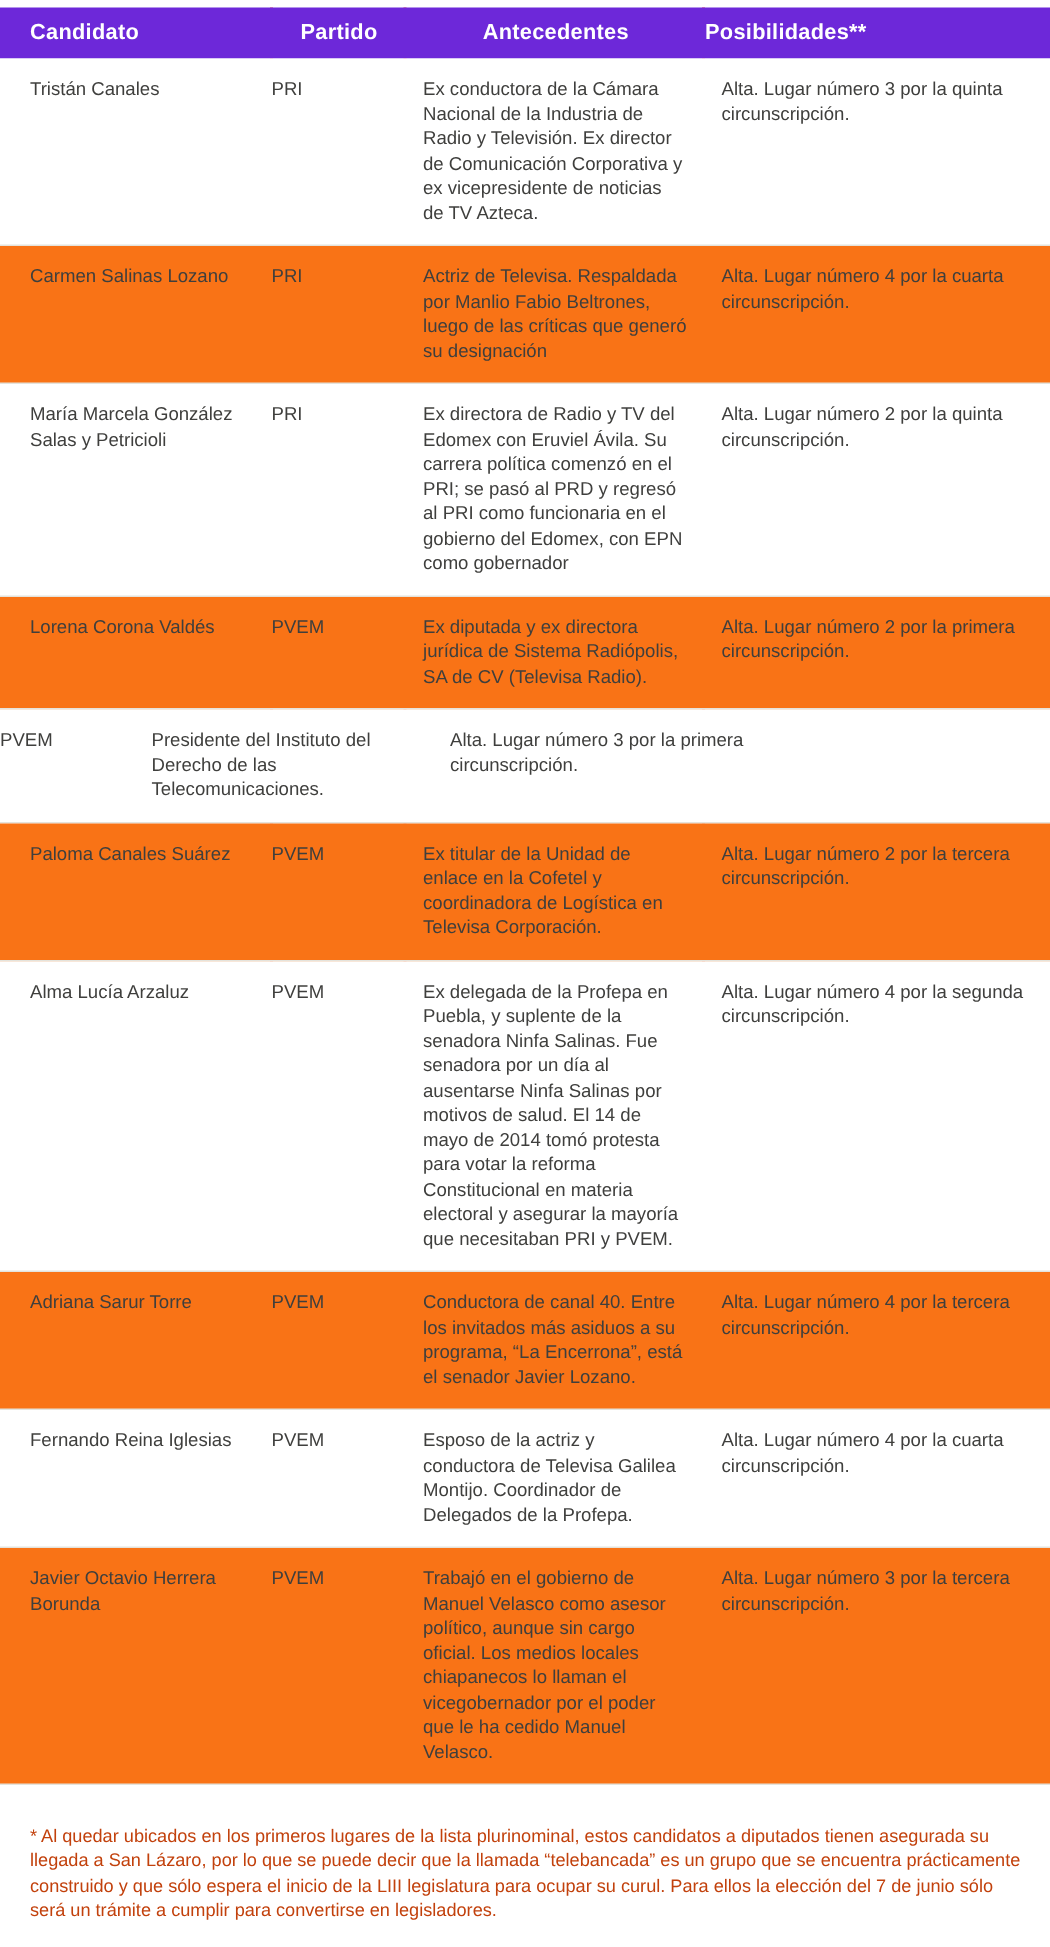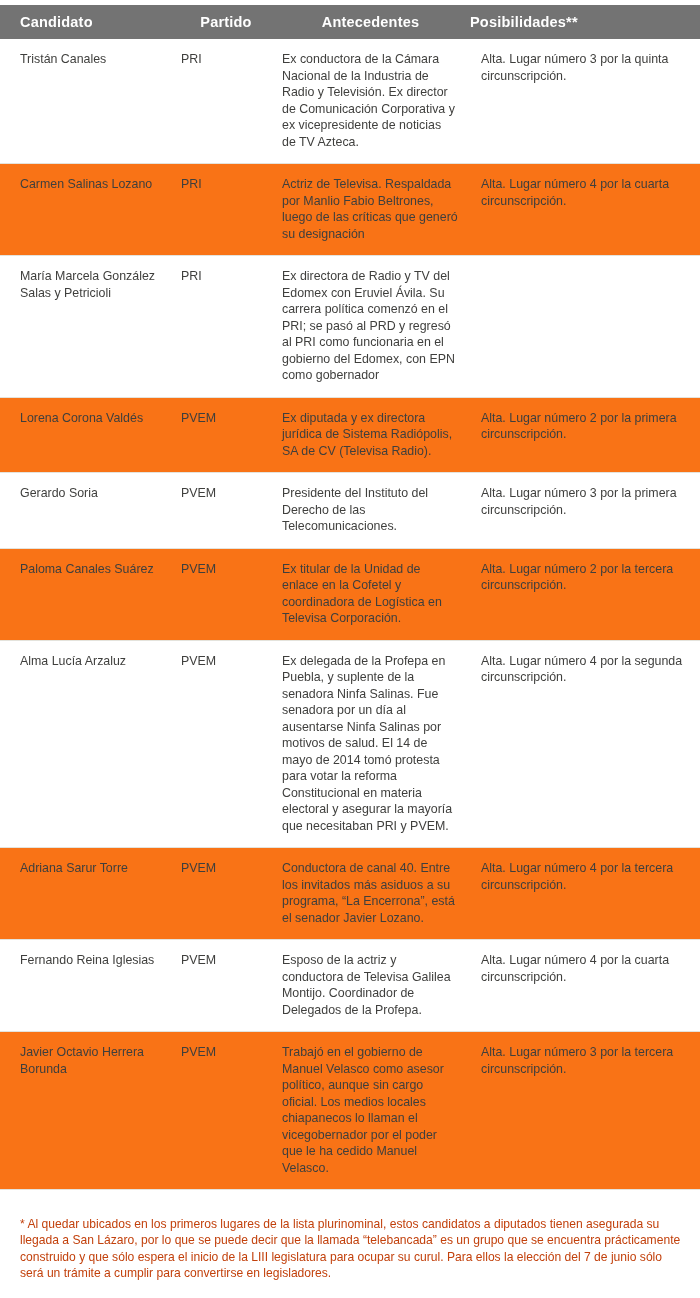--- a/index.html
+++ b/index.html
@@ -31,7 +31,7 @@
   .thead {
     position: relative;
     height: 34px;
-    background: #737373;
+    background: #6d28d9;
     margin-top: 5px;
   }
   .thead .hcell {

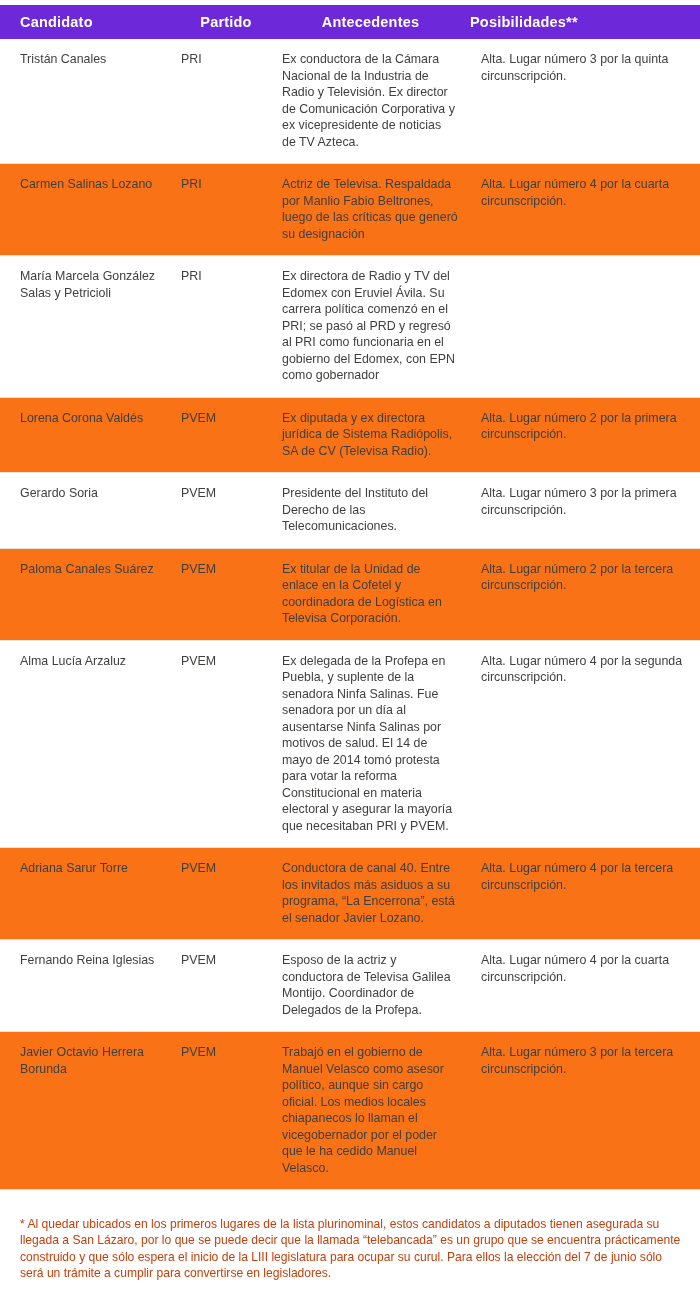--- a/index.html
+++ b/index.html
@@ -154,6 +154,7 @@
           <div class="cell c-cand">María Marcela González Salas y Petricioli</div>
           <div class="cell c-part">PRI</div>
           <div class="cell c-ante">Ex directora de Radio y TV del Edomex con Eruviel Ávila. Su carrera política comenzó en el PRI; se pasó al PRD y regresó al PRI como funcionaria en el gobierno del Edomex, con EPN como gobernador</div>
+          <div class="cell c-posi">Alta. Lugar número 2 por la quinta circunscripción.</div>
         </div>
         <div class="trow alt">
           <div class="cell c-cand">Lorena Corona Valdés</div>

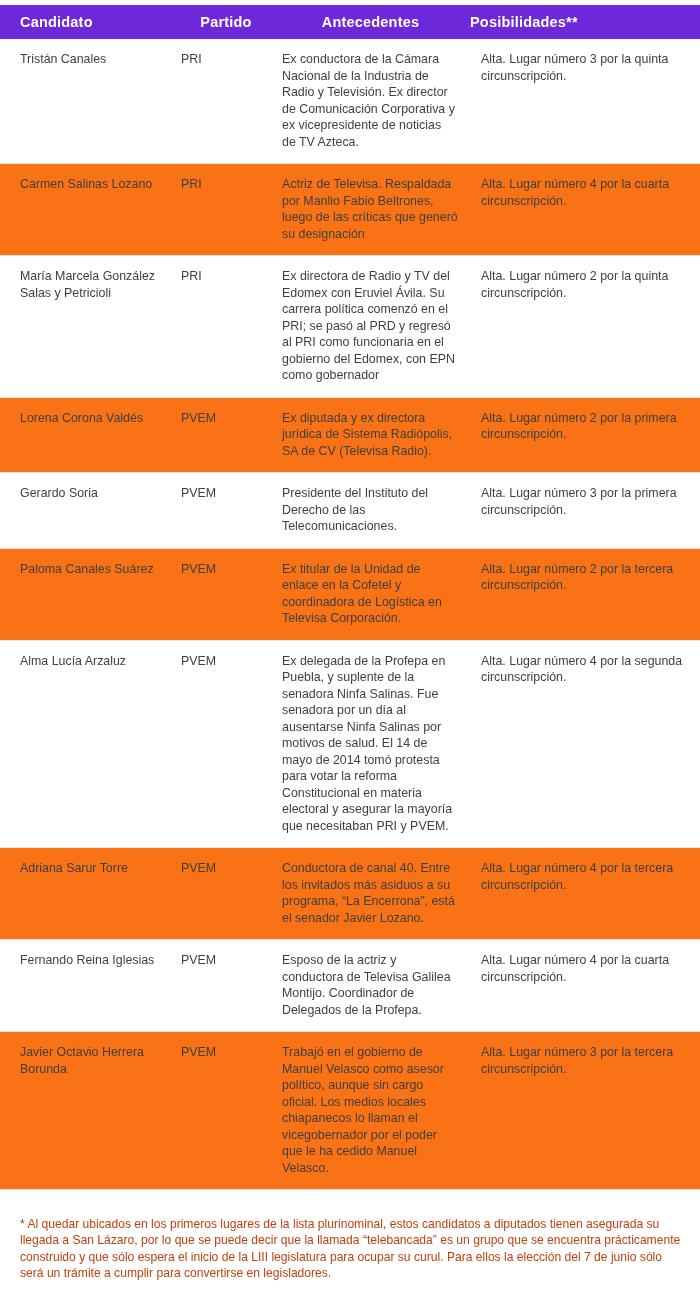--- a/index.html
+++ b/index.html
@@ -163,7 +163,6 @@
           <div class="cell c-posi">Alta.  Lugar número 2 por la primera circunscripción.</div>
         </div>
         <div class="trow">
-          <div class="cell c-cand">Gerardo Soria</div>
           <div class="cell c-part">PVEM</div>
           <div class="cell c-ante">Presidente del Instituto del Derecho de las Telecomunicaciones.</div>
           <div class="cell c-posi">Alta. Lugar número 3 por la primera circunscripción.</div>

